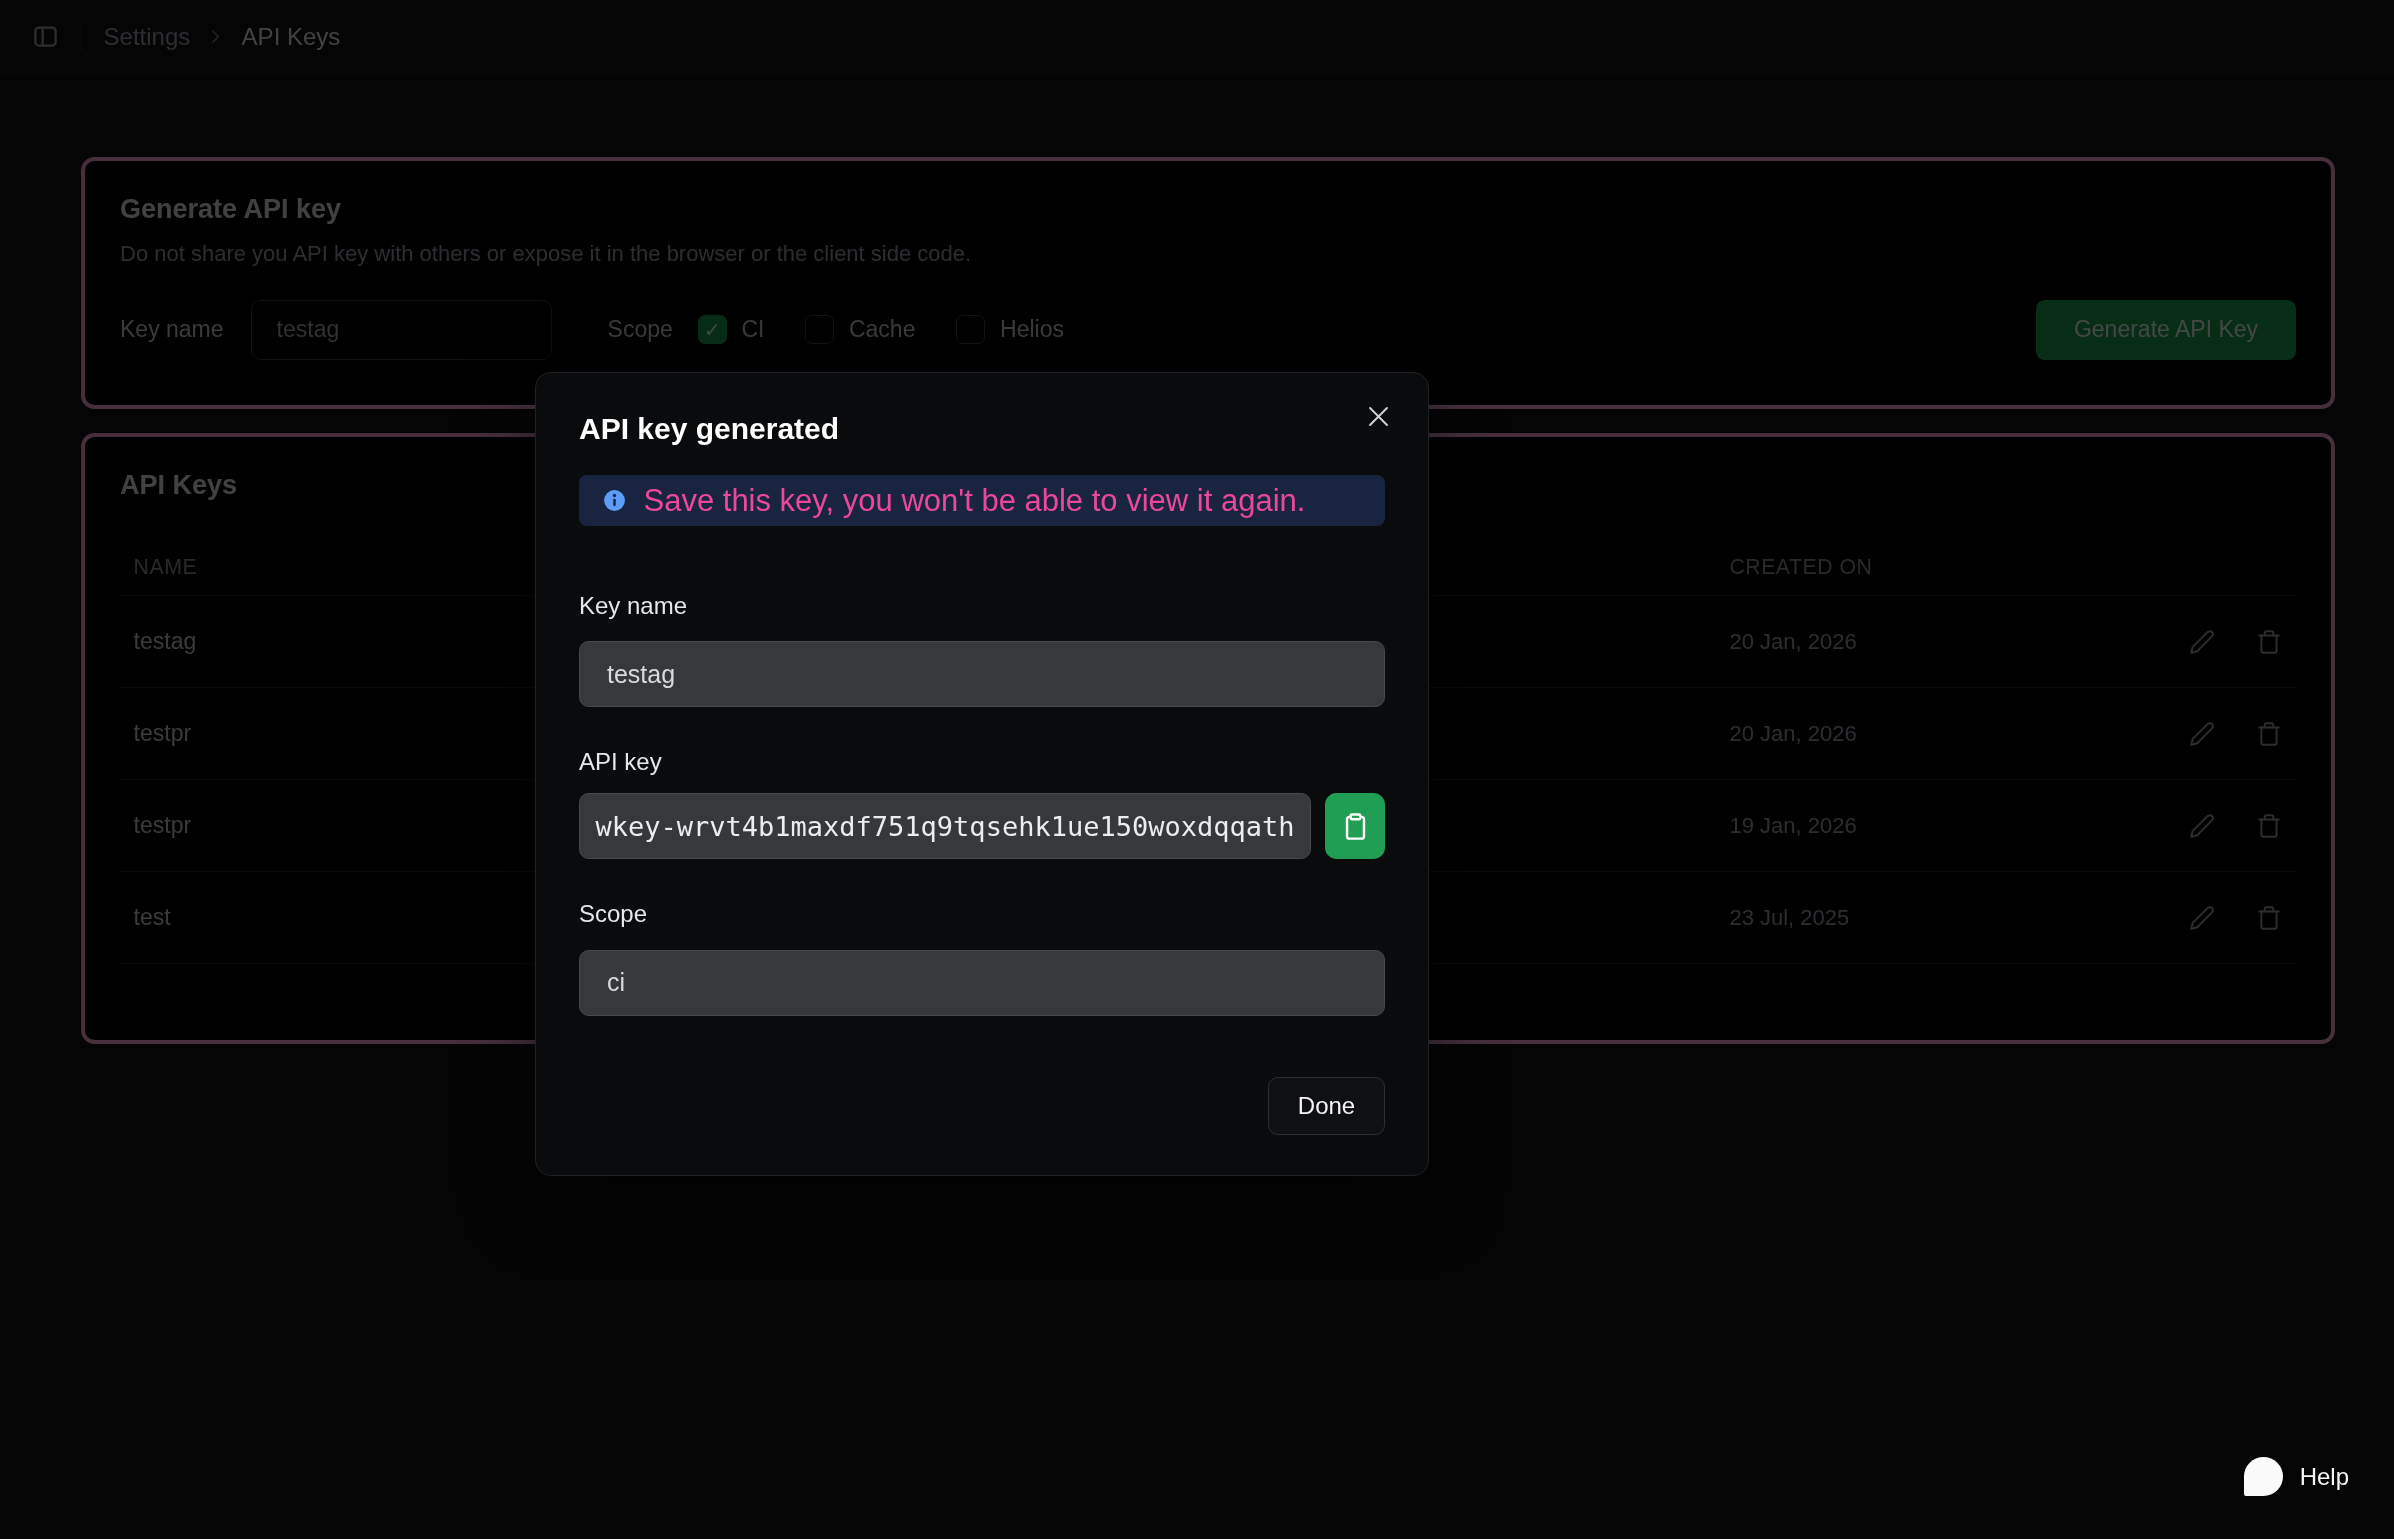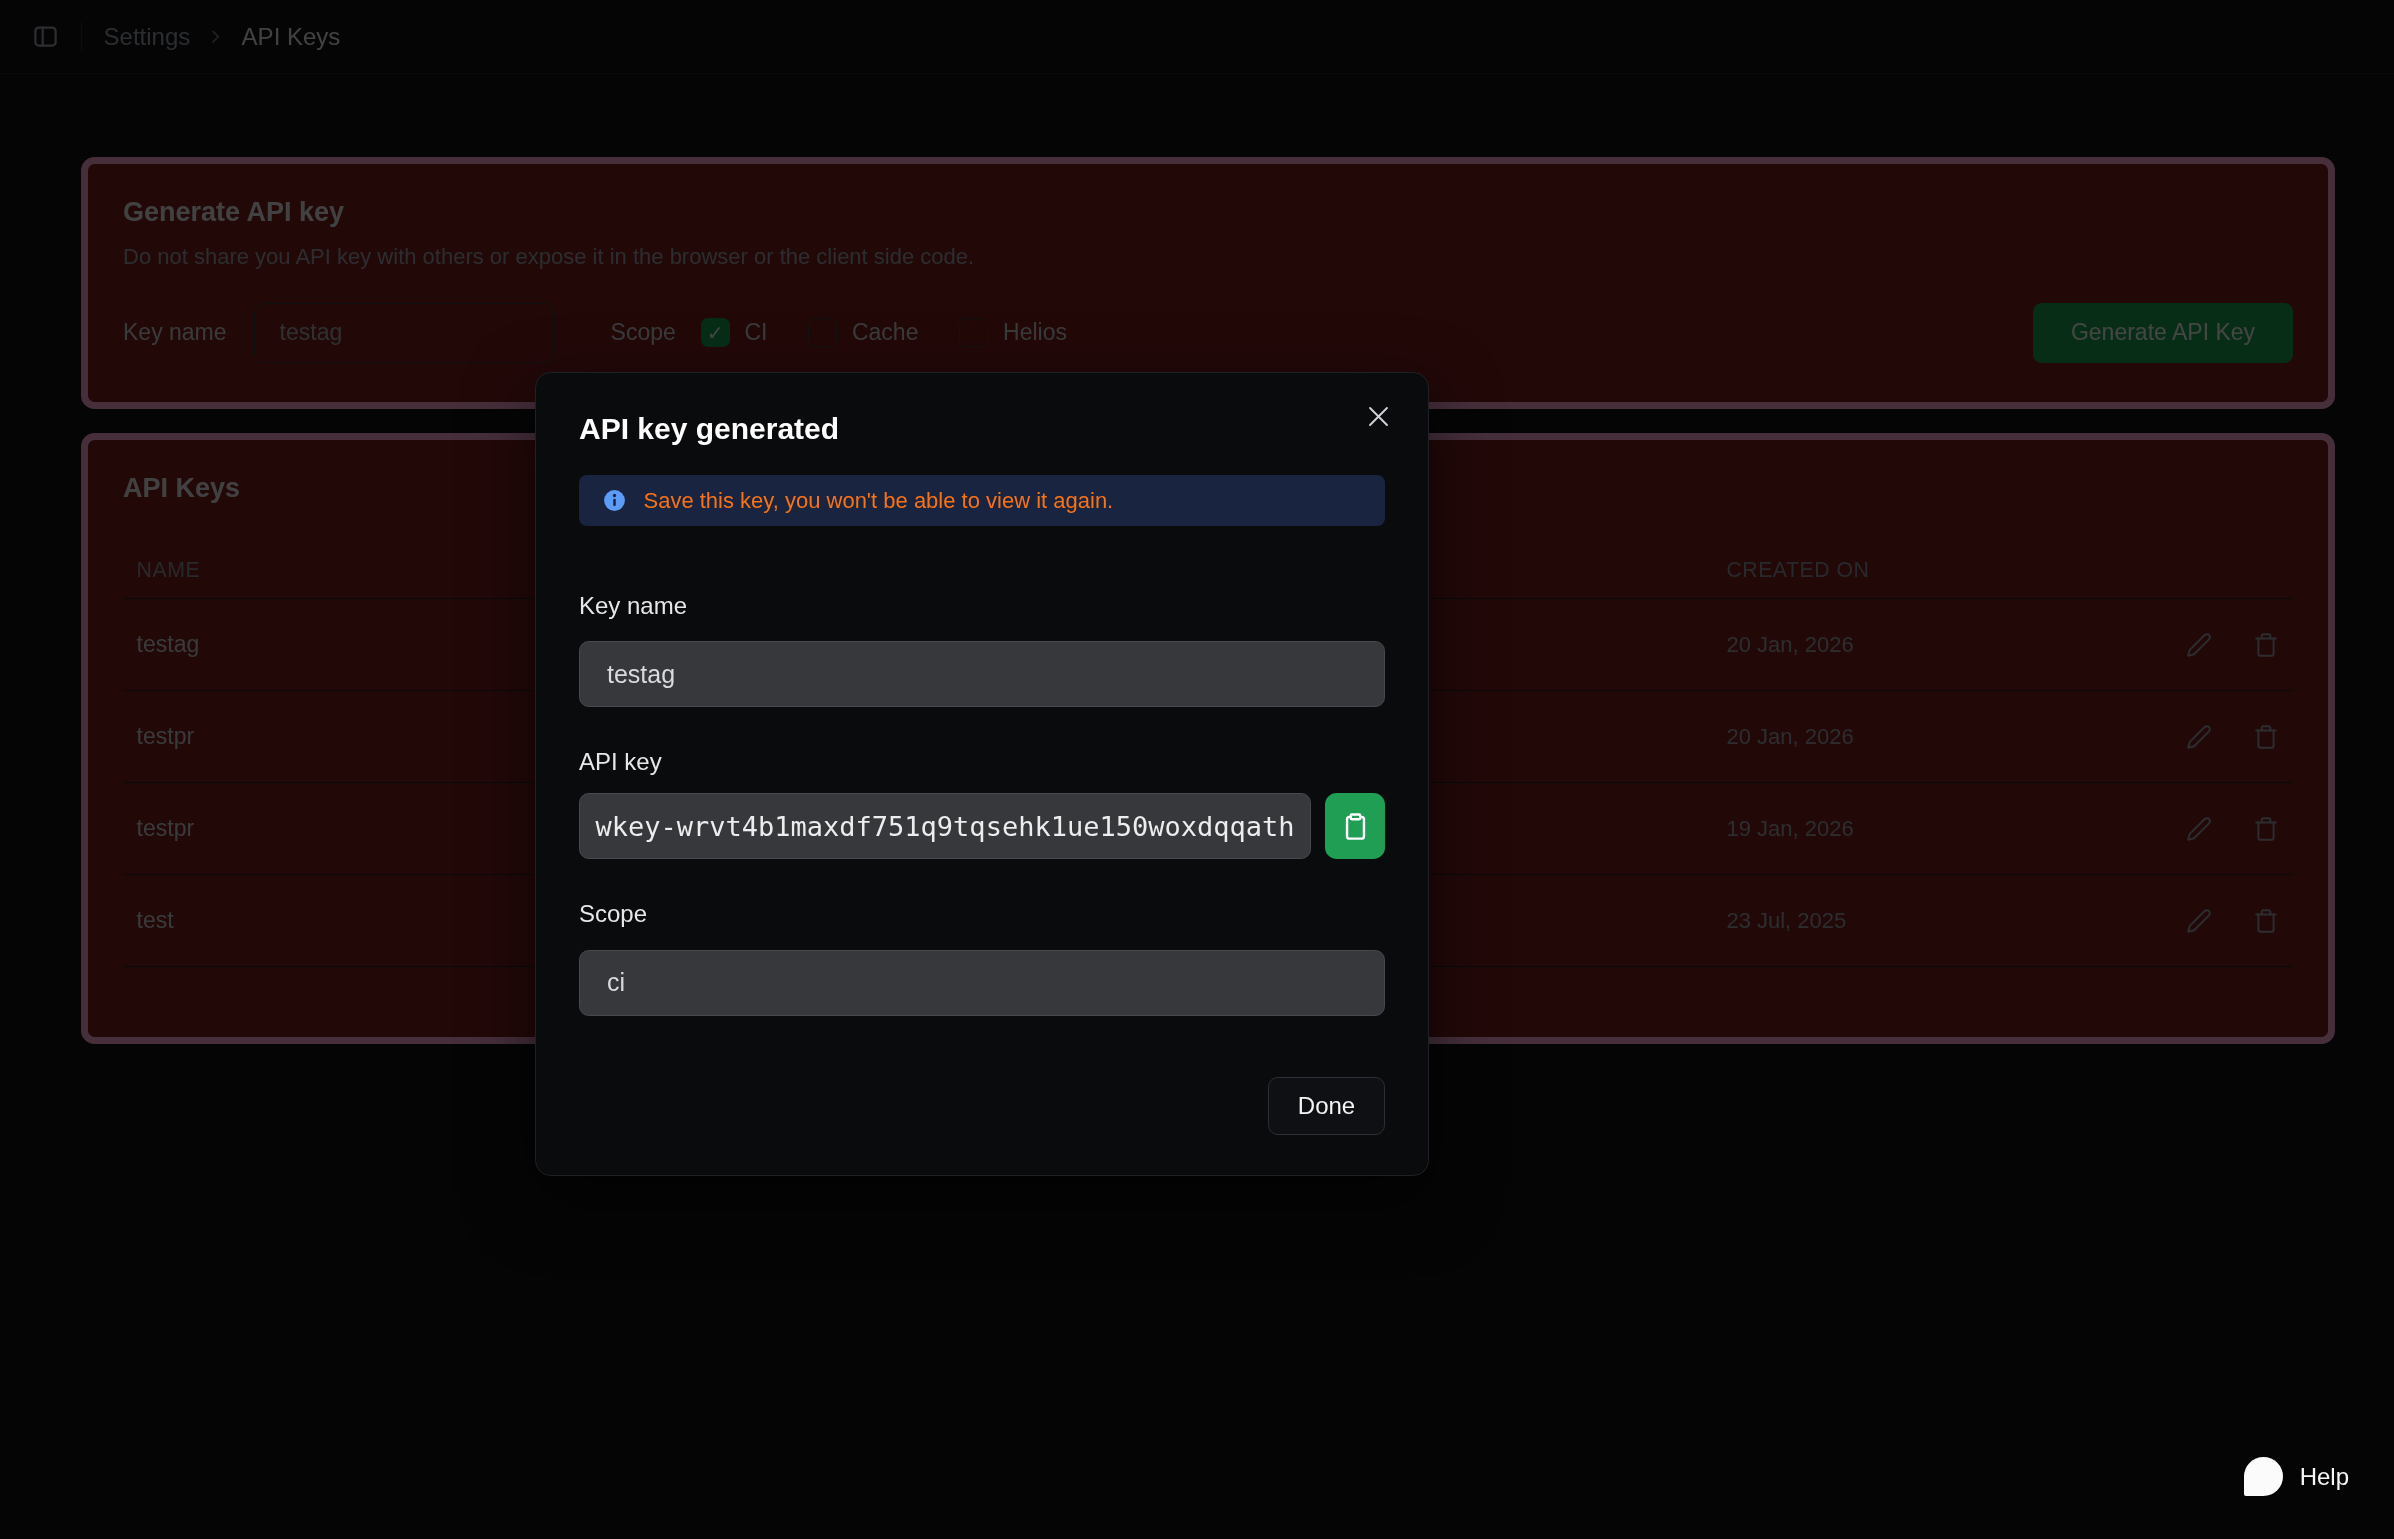--- a/index.html
+++ b/index.html
@@ -26,7 +26,7 @@
   
   .card {
     position:absolute; left:81px; width:2254px;
-    background:#7f1d1d; border:7px solid #f9a8d4; border-radius:13.6px;
+    background:#000000; border:4px solid #f9a8d4; border-radius:13.6px;
   }
   .card-title { font-size:27px; font-weight:bold; color:#e8eaed; }
   .card-desc { font-size:22px; color:#9aa3ad; margin-top:15.5px; }

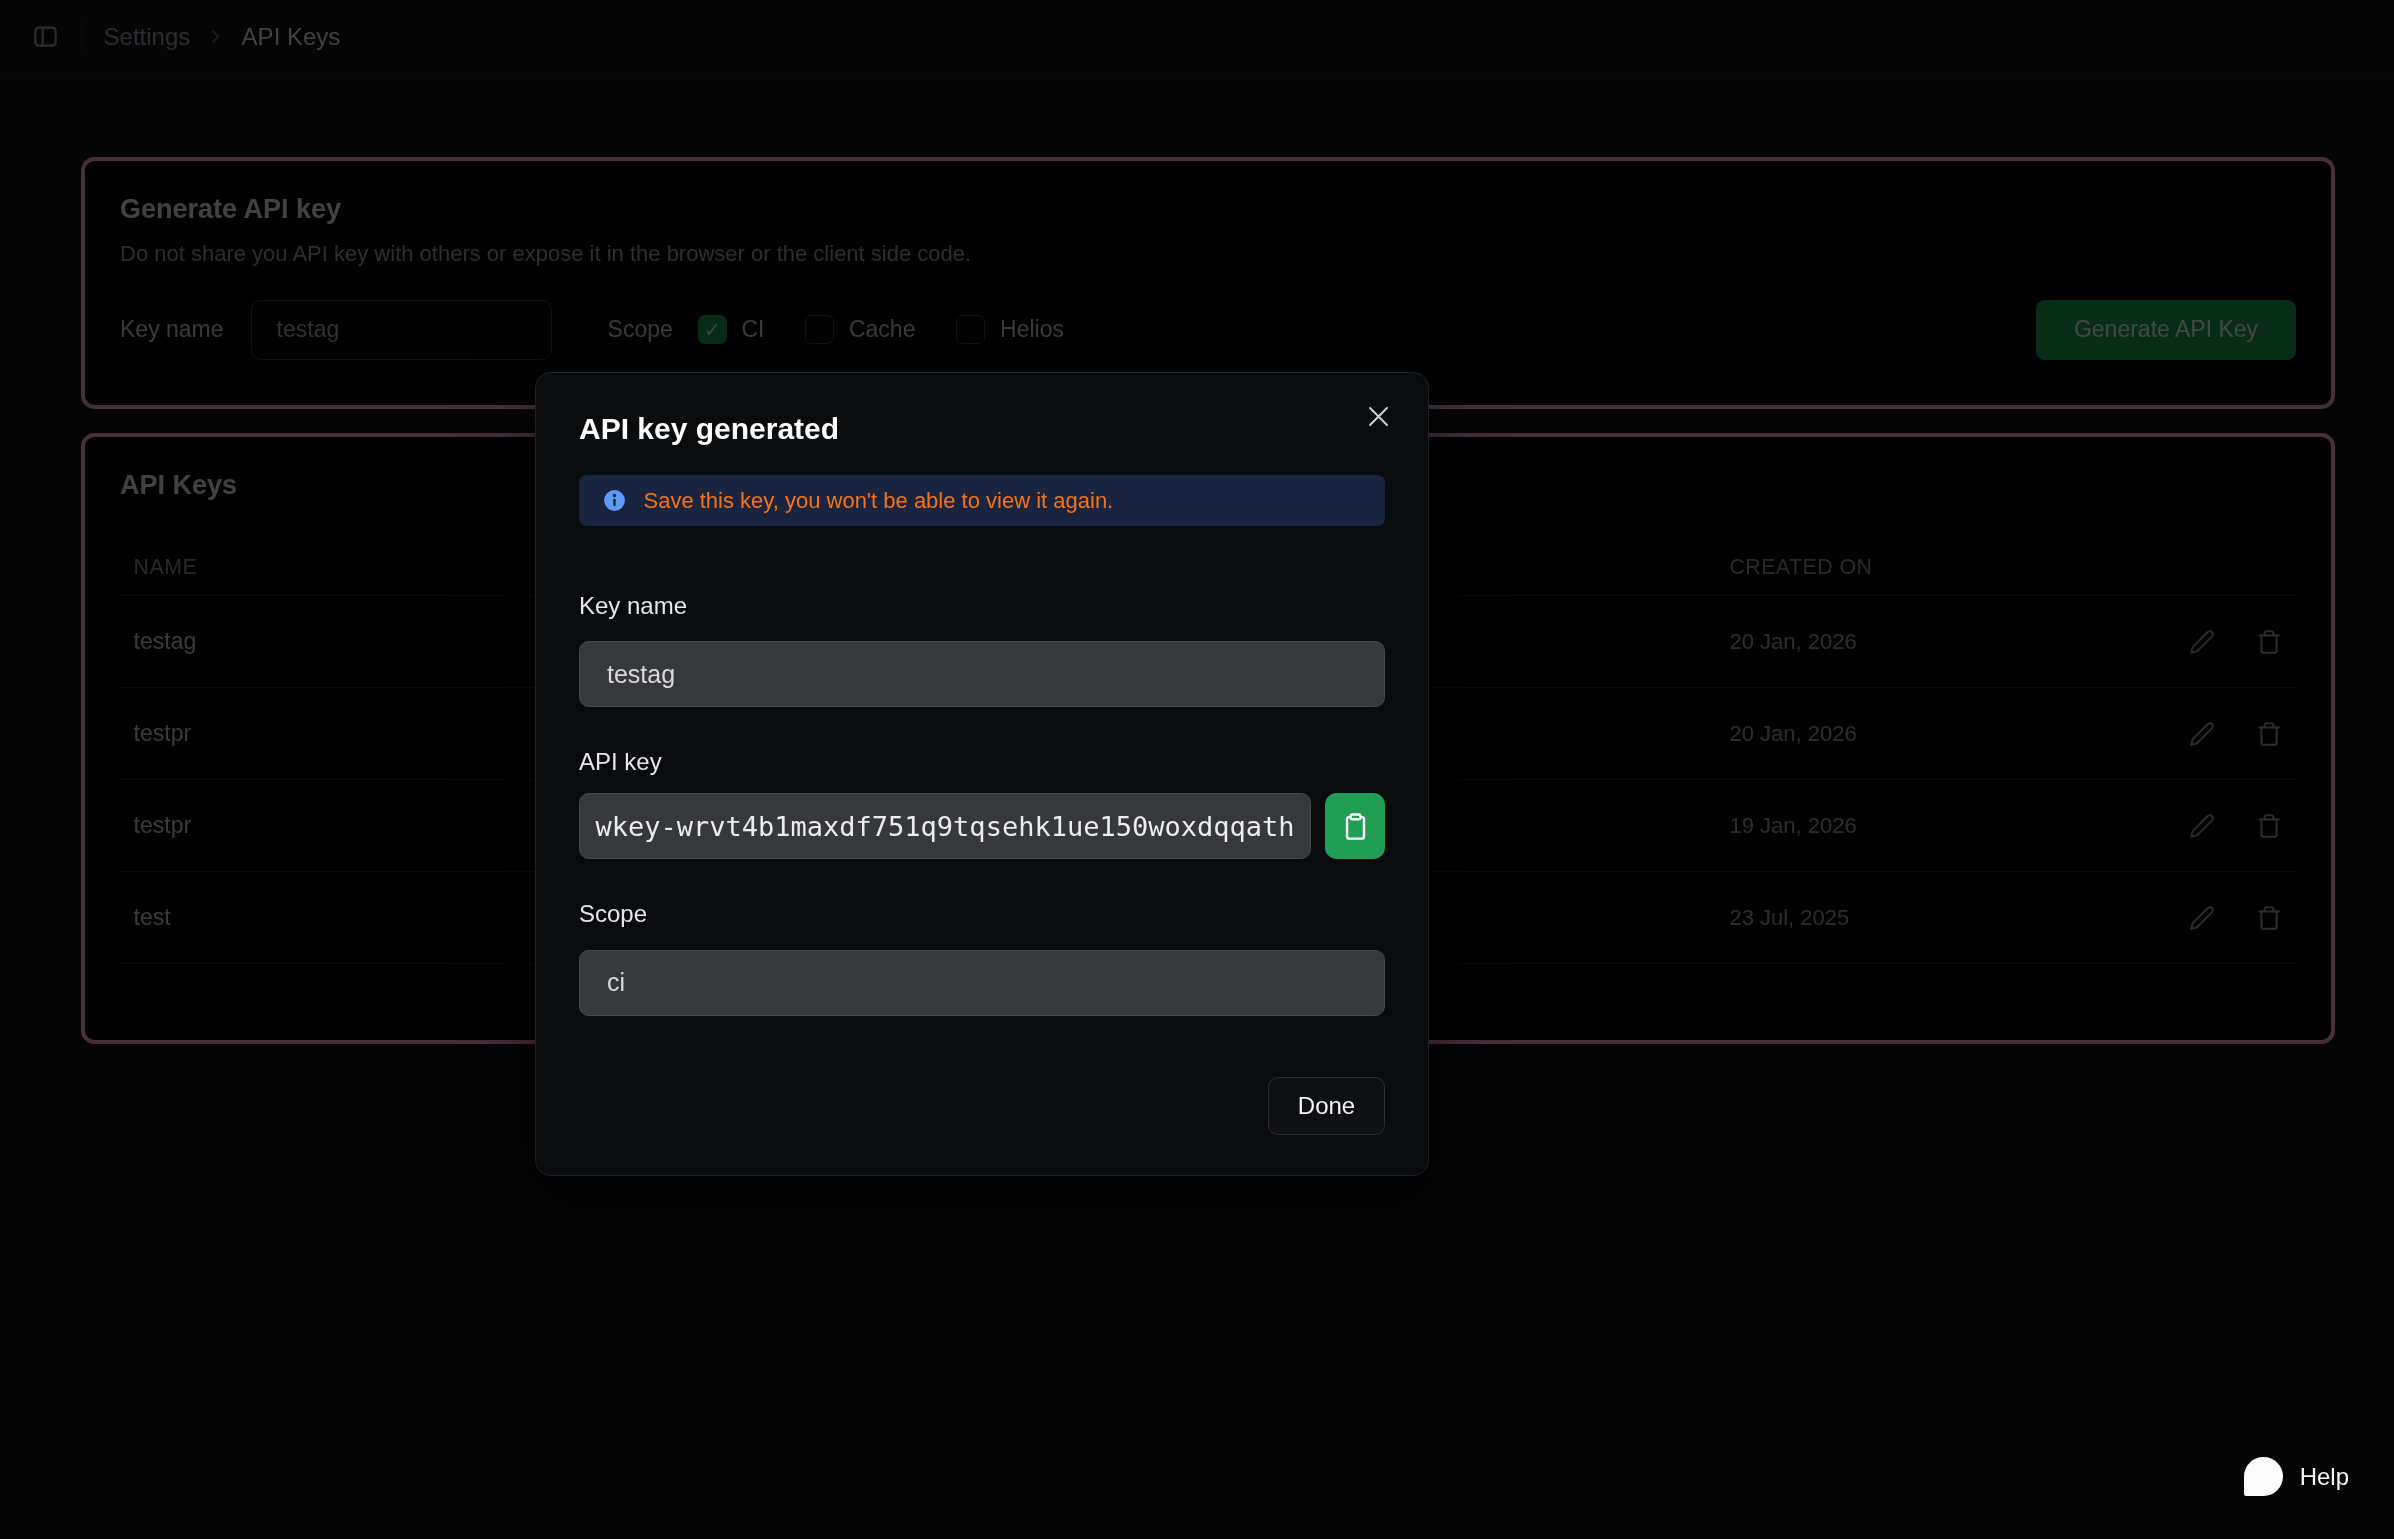--- a/index.html
+++ b/index.html
@@ -88,7 +88,7 @@
     display:flex; align-items:center; padding:0 23px; gap:16.5px;
   }
   .info-icon { width:25px; height:25px; flex:0 0 auto; }
-  .notice-text { font-size:22px; color:#f97316; }
+  .notice-text { font-size:31px; color:#ec4899; }
   .m-label { font-size:24px; color:#e6e7e9; }
   .m-label.first { margin-top:66px; }
   .m-label.mid { margin-top:41px; }

